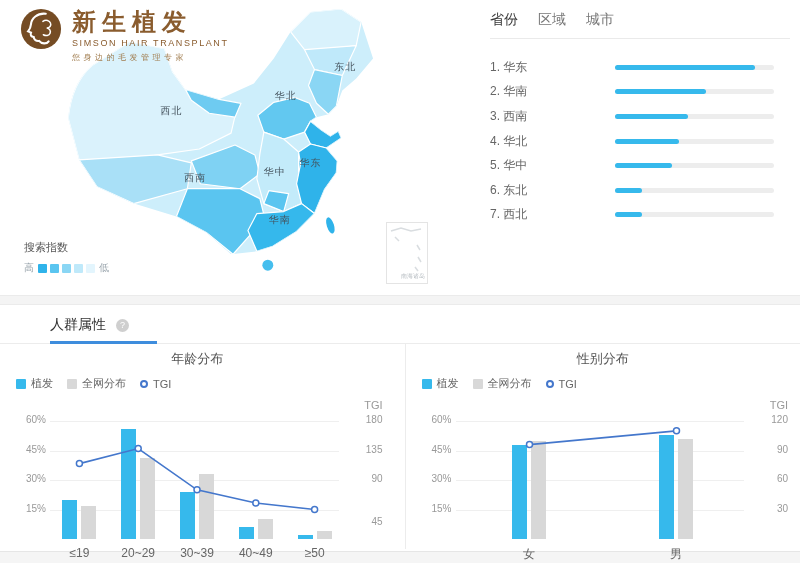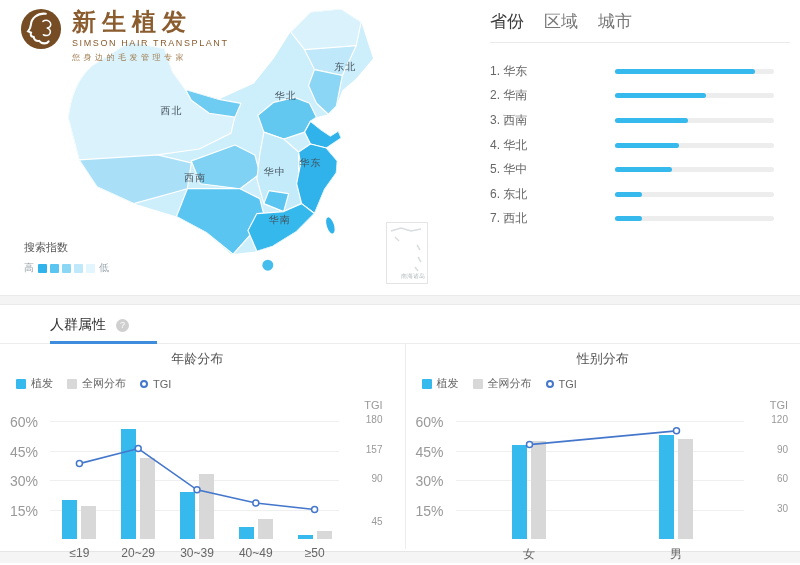--- a/index.html
+++ b/index.html
@@ -25,7 +25,7 @@
   
   .rankpanel{position:absolute;left:490px;top:10px;width:300px;z-index:5;}
   .rtabs{padding-bottom:9px;border-bottom:1px solid #eaeaea;}
-  .rtab{margin-right:20px;font-size:17px;color:#777;cursor:pointer;margin-top:18px;}
+  .rtab{margin-right:20px;font-size:14px;color:#777;cursor:pointer;margin-top:18px;}
   .rtab.active{color:#3a3a3a;}
   .rlist{margin-top:16px;}
   .rrow{display:flex;align-items:center;height:24.6px;}

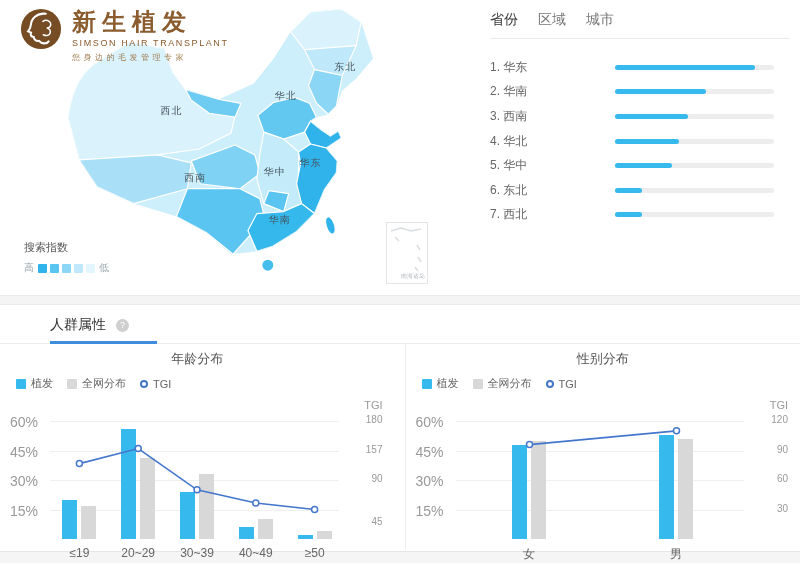--- a/index.html
+++ b/index.html
@@ -56,7 +56,7 @@
   .plot{position:relative;height:118px;}
   .tgihead{position:absolute;right:-44px;top:-22px;font-size:11px;color:#999;}
   .grid{position:absolute;left:0;right:0;height:1px;background:#efefef;}
-  .tickL{position:absolute;left:-40px;width:36px;text-align:left;font-size:14px;color:#999;}
+  .tickL{position:absolute;left:-40px;width:36px;text-align:right;font-size:10px;color:#999;}
   .tickR{position:absolute;right:-44px;width:40px;text-align:right;font-size:10px;color:#999;}
   .vbar{position:absolute;bottom:0;}
   .cat{position:absolute;width:70px;text-align:center;font-size:12px;color:#666;}

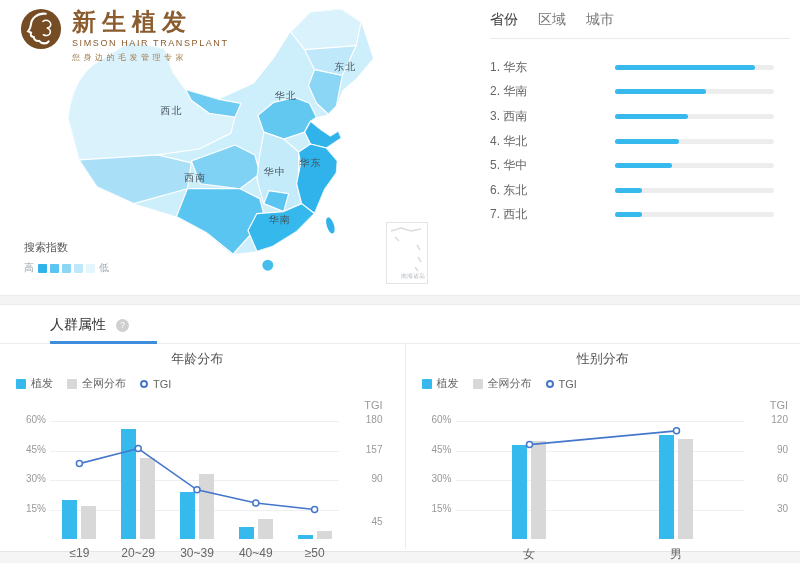--- a/index.html
+++ b/index.html
@@ -231,7 +231,7 @@
             <div class="tickR" style="top: 52px;">90</div>
             <div class="grid" style="top: 29.5px;"></div>
             <div class="tickL" style="top: 22.5px;">45%</div>
-            <div class="tickR" style="top: 22.5px;">157</div>
+            <div class="tickR" style="top: 22.5px;">135</div>
             <div class="grid" style="top: 0px;"></div>
             <div class="tickL" style="top: -7px;">60%</div>
             <div class="tickR" style="top: -7px;">180</div>

